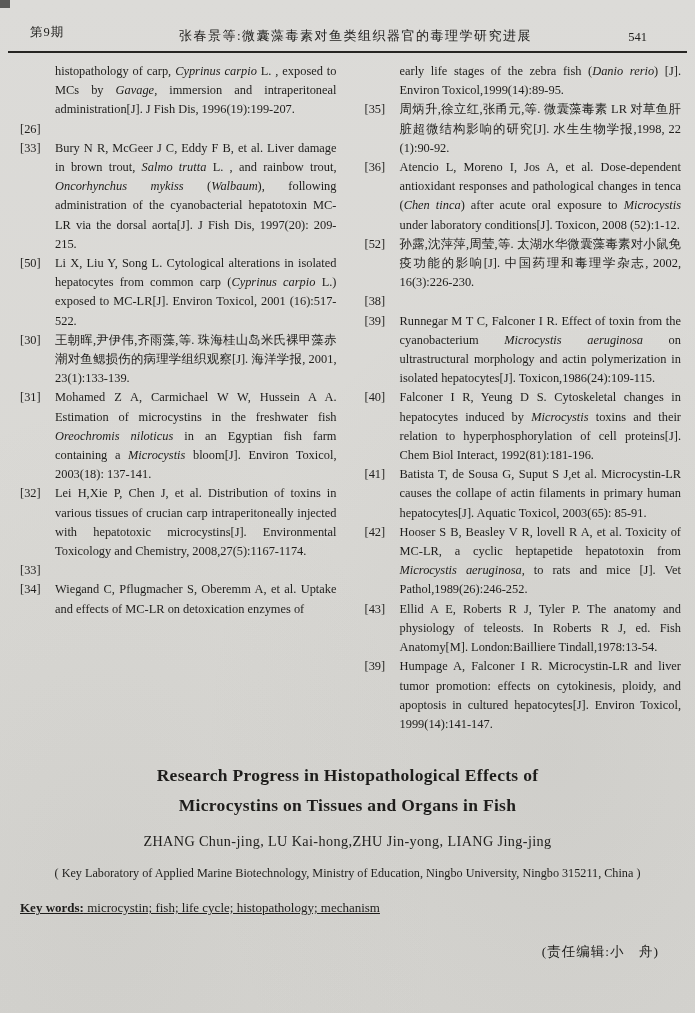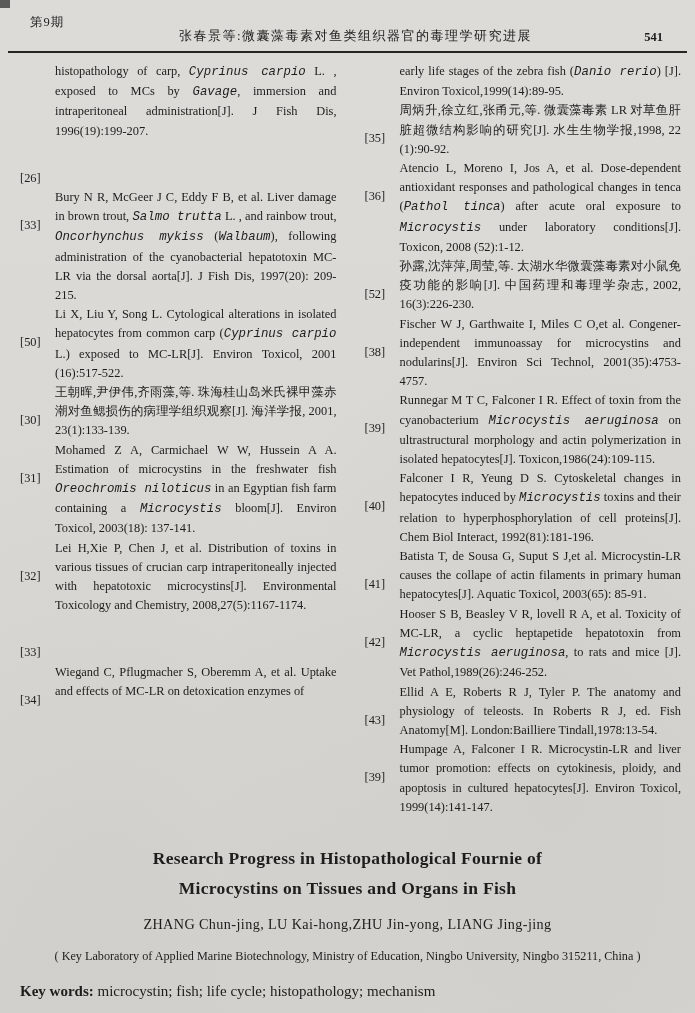--- a/index.html
+++ b/index.html
@@ -25,7 +25,7 @@
     height:18px;
     font-size:12.5px;
   }
-  .header .issue { position:absolute; left:30px; bottom:17px; letter-spacing:1px; }
+  .header .issue { position:absolute; left:30px; bottom:7px; letter-spacing:1px; }
   .header .running-title { position:absolute; left:16px; right:0; bottom:3px; text-align:center; letter-spacing:1.5px; font-size:13px; }
   .header .pageno { position:absolute; right:32px; bottom:3px;font-weight:bold; }
   .header-rule { border:none; border-top:2.3px solid #262522; margin:3px 8px 0 8px; }

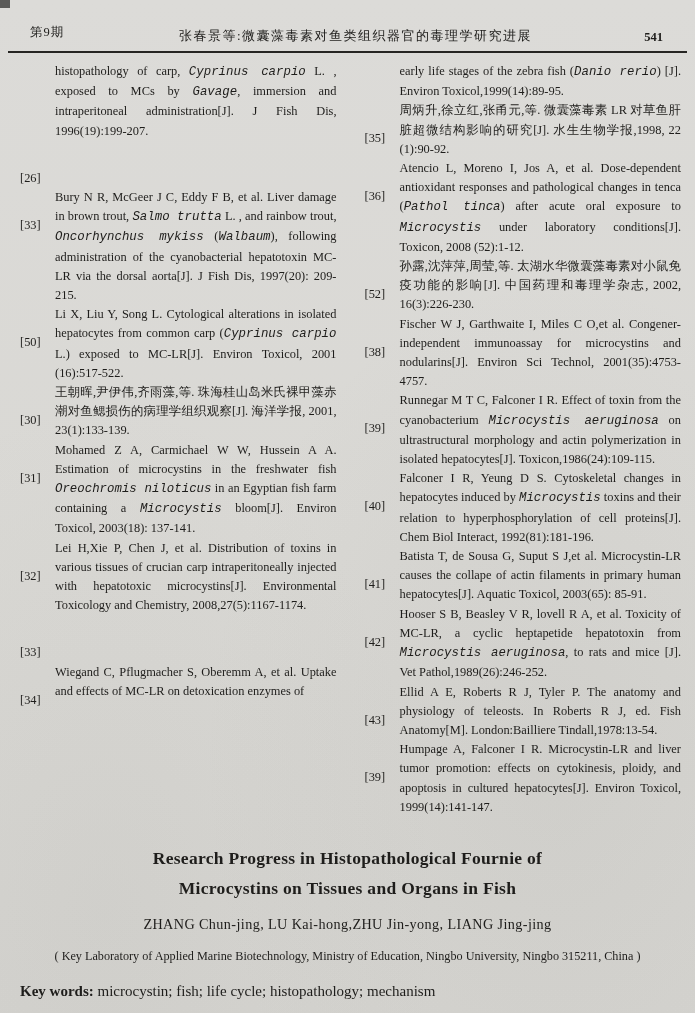--- a/index.html
+++ b/index.html
@@ -27,7 +27,7 @@
   }
   .header .issue { position:absolute; left:30px; bottom:7px; letter-spacing:1px; }
   .header .running-title { position:absolute; left:16px; right:0; bottom:3px; text-align:center; letter-spacing:1.5px; font-size:13px; }
-  .header .pageno { position:absolute; right:32px; bottom:3px;font-weight:bold; }
+  .header .pageno { position:absolute; right:48px; bottom:3px; }
   .header-rule { border:none; border-top:2.3px solid #262522; margin:3px 8px 0 8px; }
 
   

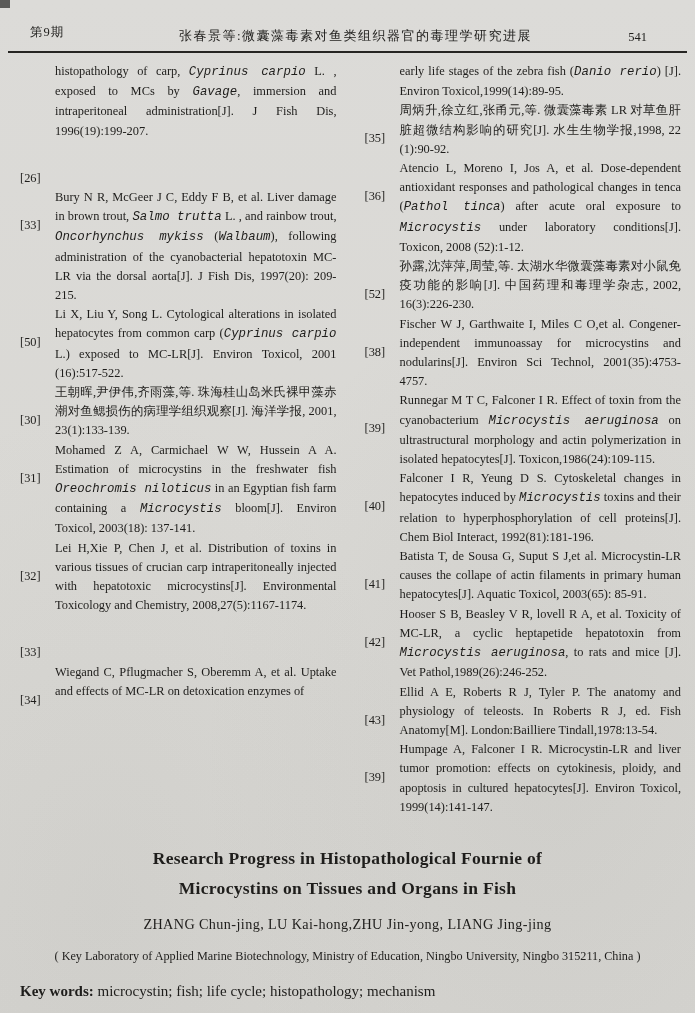--- a/index.html
+++ b/index.html
@@ -36,7 +36,7 @@
   .ref { display:flex; font-size:12.4px; line-height:19.2px; }
   .ref-num { flex:0 0 35px;margin-top:28px; }
   .ref-text { flex:1 1 auto; text-align:justify; text-justify:inter-word; }
-  .ref-text i { font-style:italic;font-family:Liberation Mono, monospace; }
+  .ref-text i { font-style:italic; }
 
   
   .en-title {

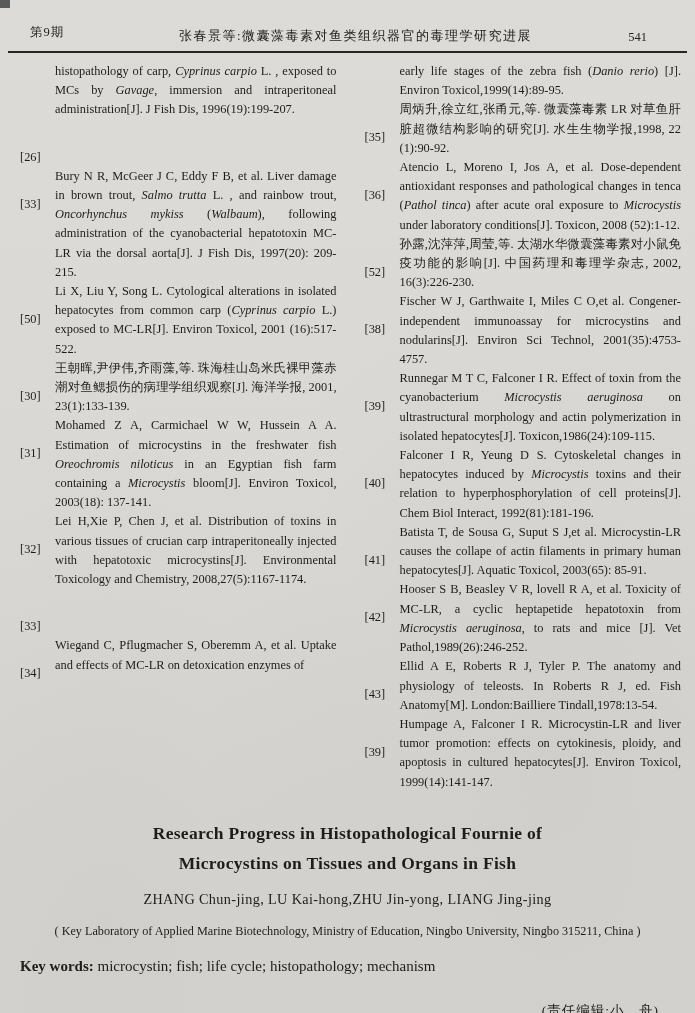--- a/index.html
+++ b/index.html
@@ -34,7 +34,7 @@
   .refs { display:flex; gap:28px; padding:9px 14px 0 20px; }
   .col { flex:1 1 0; min-width:0; }
   .ref { display:flex; font-size:12.4px; line-height:19.2px; }
-  .ref-num { flex:0 0 35px;margin-top:28px; }
+  .ref-num { flex:0 0 35px; }
   .ref-text { flex:1 1 auto; text-align:justify; text-justify:inter-word; }
   .ref-text i { font-style:italic; }
 

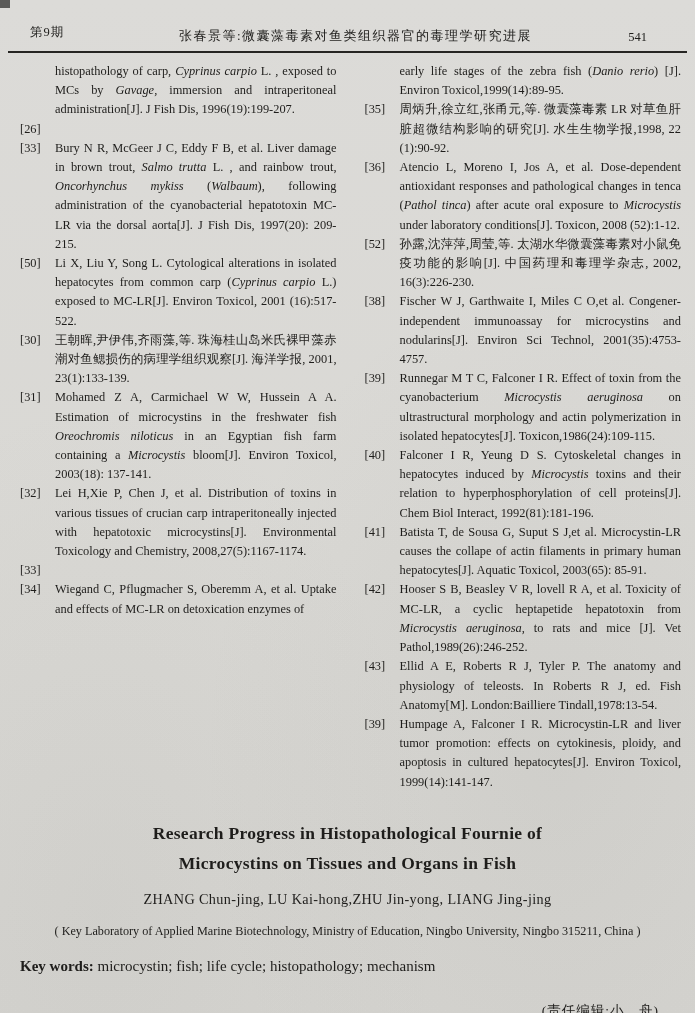--- a/index.html
+++ b/index.html
@@ -114,7 +114,7 @@
         </div>
       <div class="ref">
           <span class="ref-num">[36]</span>
-          <span class="ref-text">Atencio L, Moreno I, Jos A, et al. Dose-dependent antioxidant responses and pathological changes in tenca (<i>Pathol tinca</i>) after acute oral exposure to <i>Microcystis</i> under laboratory conditions[J]. Toxicon, 2008 (52):1-12.</span>
+          <span class="ref-text">Atencio L, Moreno I, Jos A, et al. Dose-dependent antioxidant responses and pathological changes in tenca (<i>Chen tinca</i>) after acute oral exposure to <i>Microcystis</i> under laboratory conditions[J]. Toxicon, 2008 (52):1-12.</span>
         </div>
       <div class="ref">
           <span class="ref-num">[52]</span>

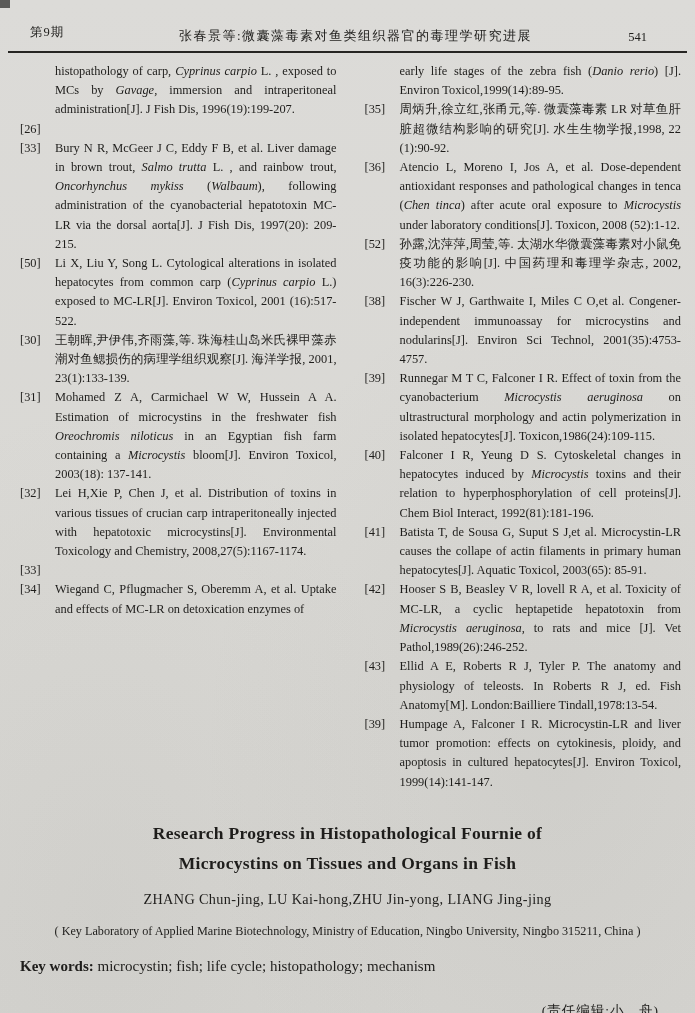--- a/index.html
+++ b/index.html
@@ -122,7 +122,6 @@
         </div>
       <div class="ref">
           <span class="ref-num">[38]</span>
-          <span class="ref-text">Fischer W J, Garthwaite I, Miles C O,et al. Congener-independent immunoassay for microcystins and nodularins[J]. Environ Sci Technol, 2001(35):4753-4757.</span>
         </div>
       <div class="ref">
           <span class="ref-num">[39]</span>

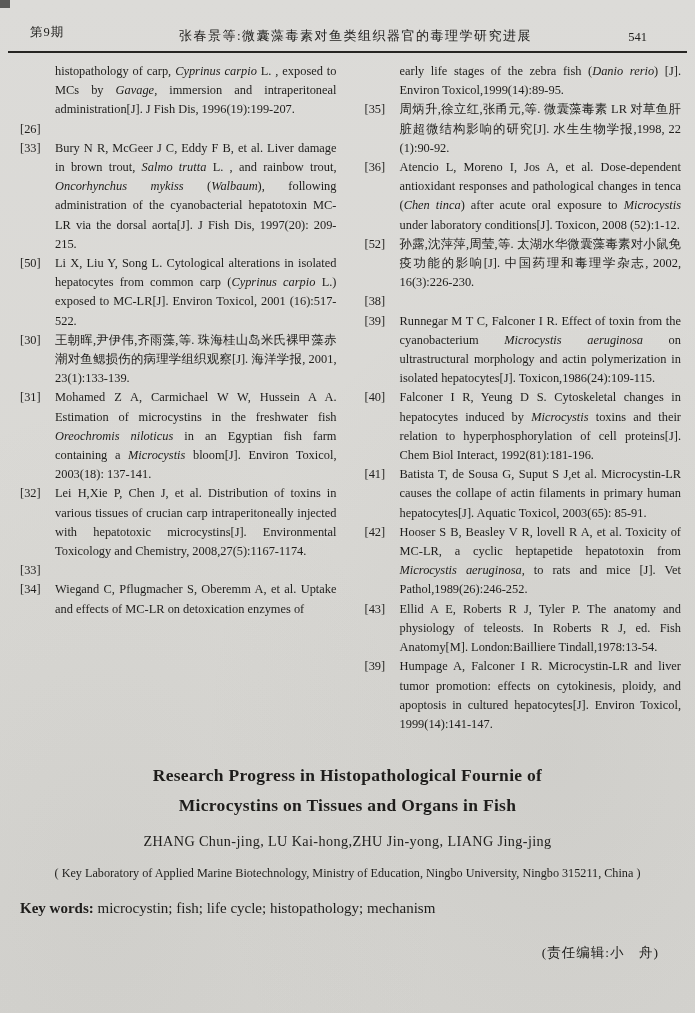--- a/index.html
+++ b/index.html
@@ -151,7 +151,7 @@
   </div>
 
   <div class="en-title">
-    <div>Research Progress in Histopathological Fournie of</div>
+    <div>Research Progress in Histopathological Effects of</div>
     <div>Microcystins on Tissues and Organs in Fish</div>
   </div>
   <div class="authors">ZHANG Chun-jing, LU Kai-hong,ZHU Jin-yong, LIANG Jing-jing</div>

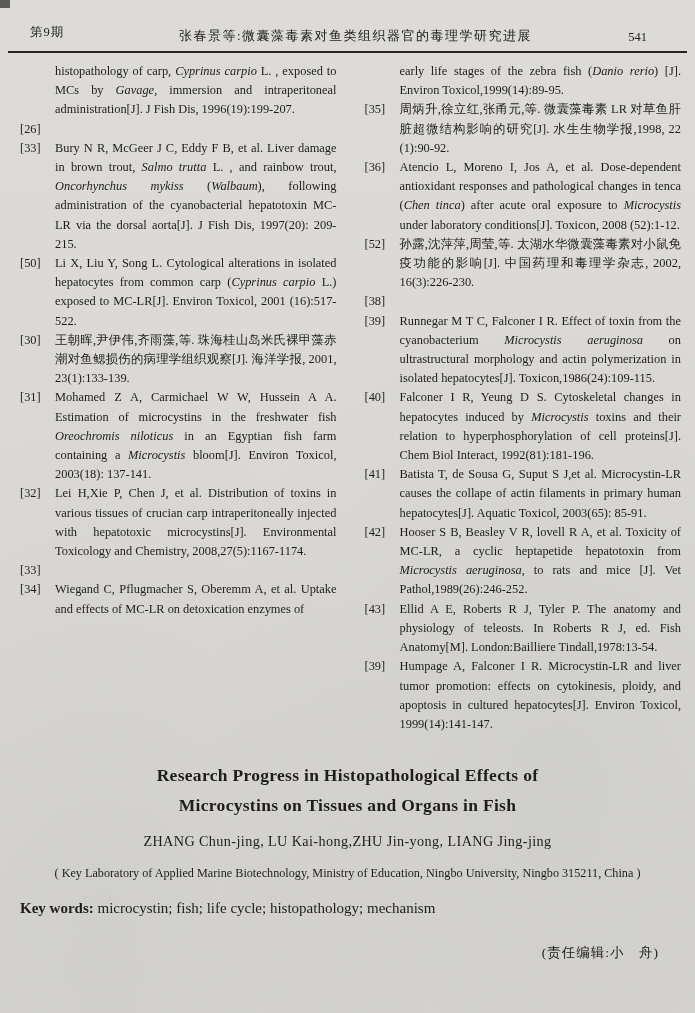--- a/index.html
+++ b/index.html
@@ -49,7 +49,7 @@
   }
   .authors { margin-top:13px; text-align:center; font-size:14.2px; letter-spacing:.4px; }
   .affiliation { margin-top:16px; text-align:center; font-size:12.2px; }
-  .keywords { margin:19px 20px 0 20px; font-size:15px; }
+  .keywords { margin:19px 20px 0 20px; font-size:13px;text-decoration:underline; }
   .keywords b { font-weight:bold; }
   .editor-note { margin-top:27px; text-align:right; padding-right:36px; font-size:13.5px; letter-spacing:1px; }
 </style>

